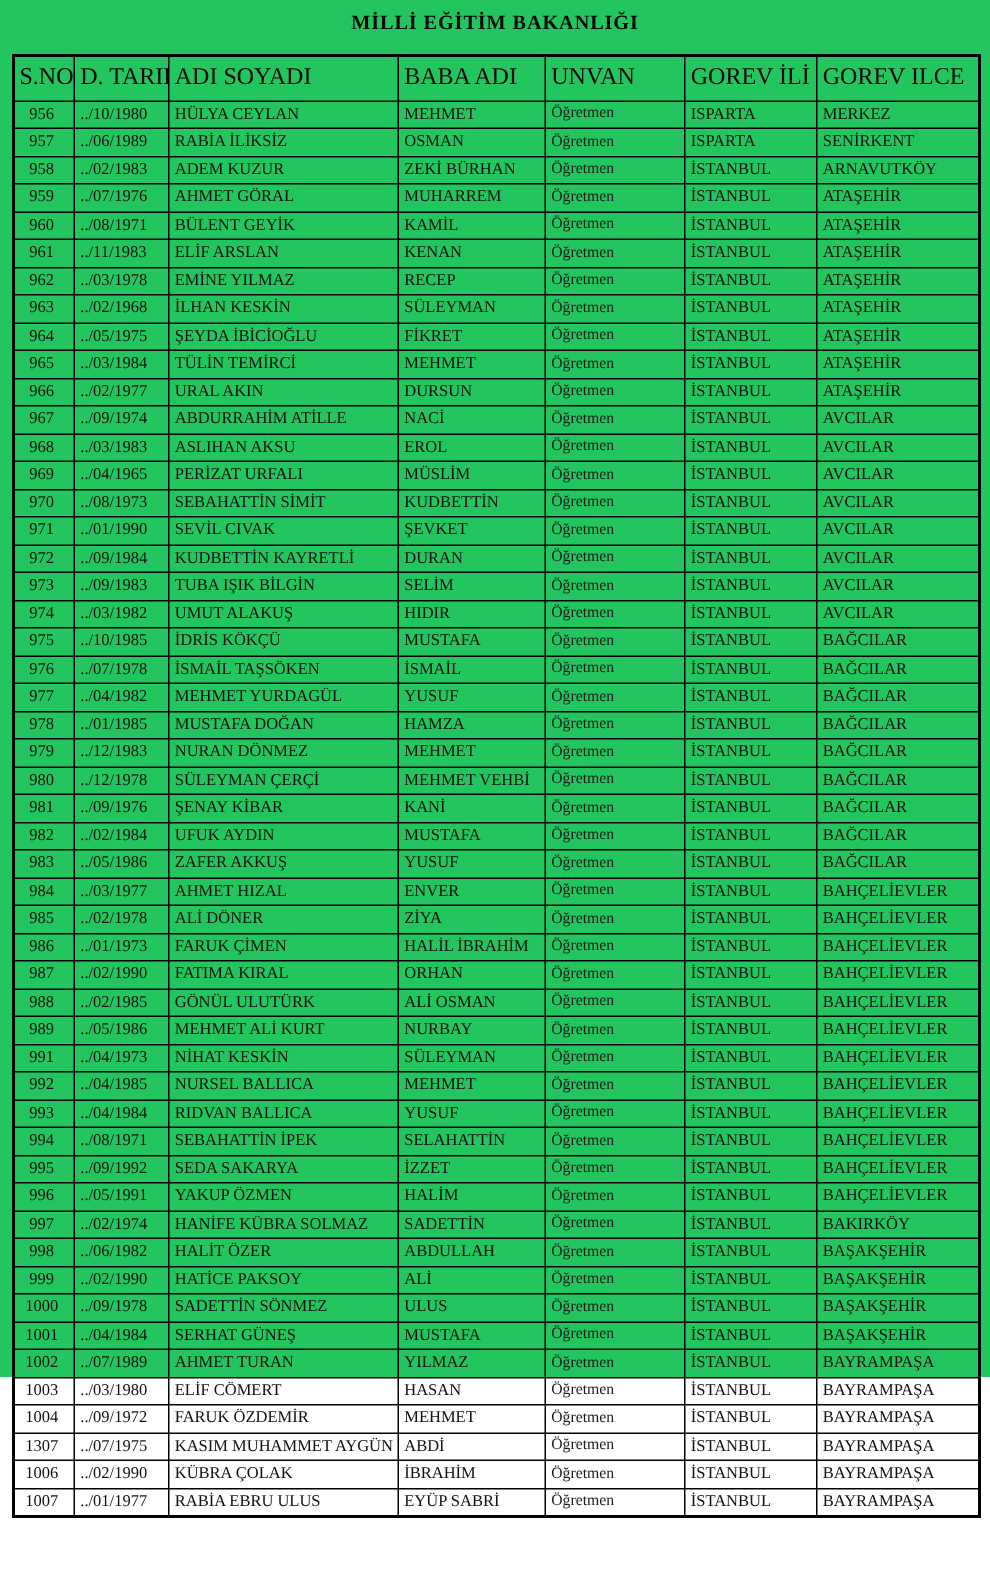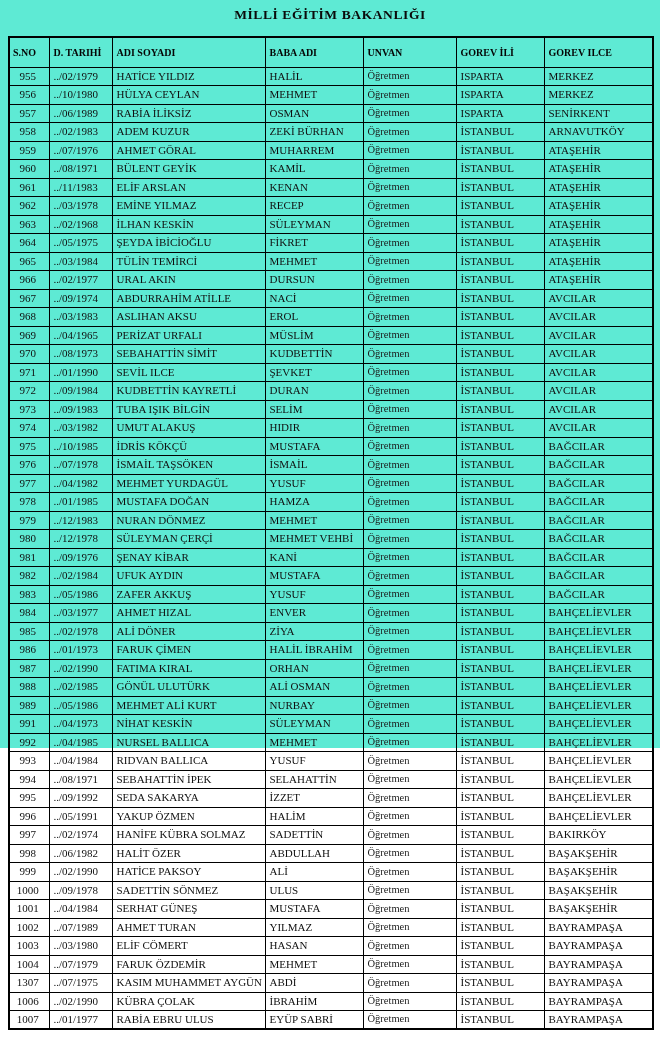--- a/index.html
+++ b/index.html
@@ -14,9 +14,9 @@
   }
   .page {
     width: 660px;
-    height: 748px;
+    height: 918px;
     position: relative;
-    background: #5eead4;
+    background: #22c55e;
   }
   .doc-title {
     position: absolute;

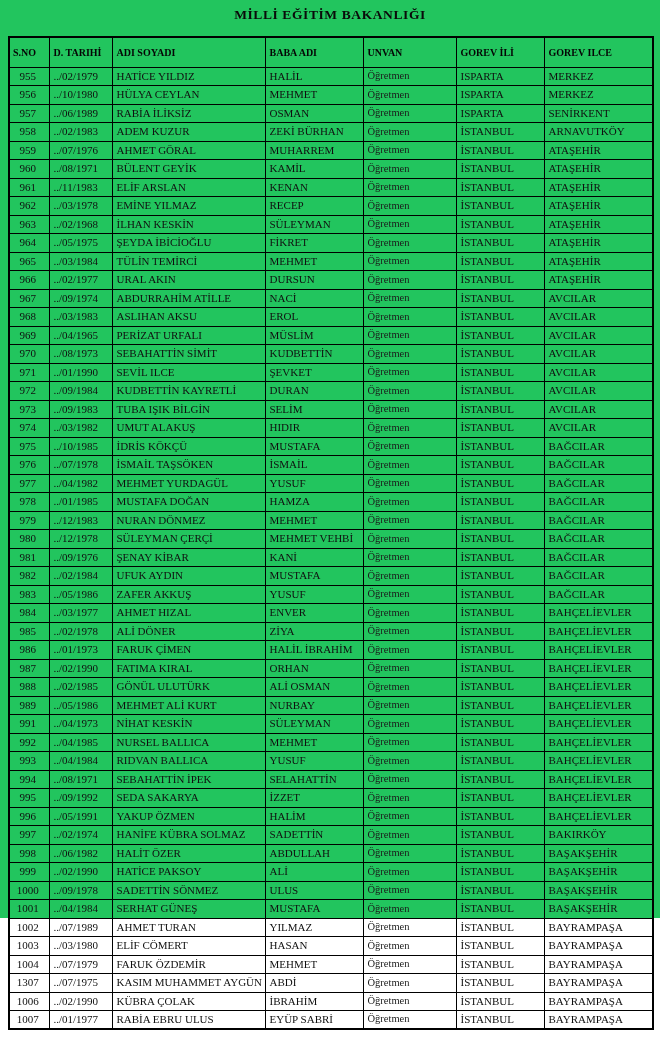--- a/index.html
+++ b/index.html
@@ -53,8 +53,8 @@
   }
   thead th {
     height: 30px;
-    font-size: 10px;
-    font-weight: bold;
+    font-size: 16px;
+    font-weight: normal;
     text-align: left;
     padding: 2px 2px 2px 4px;
     color: #050505;

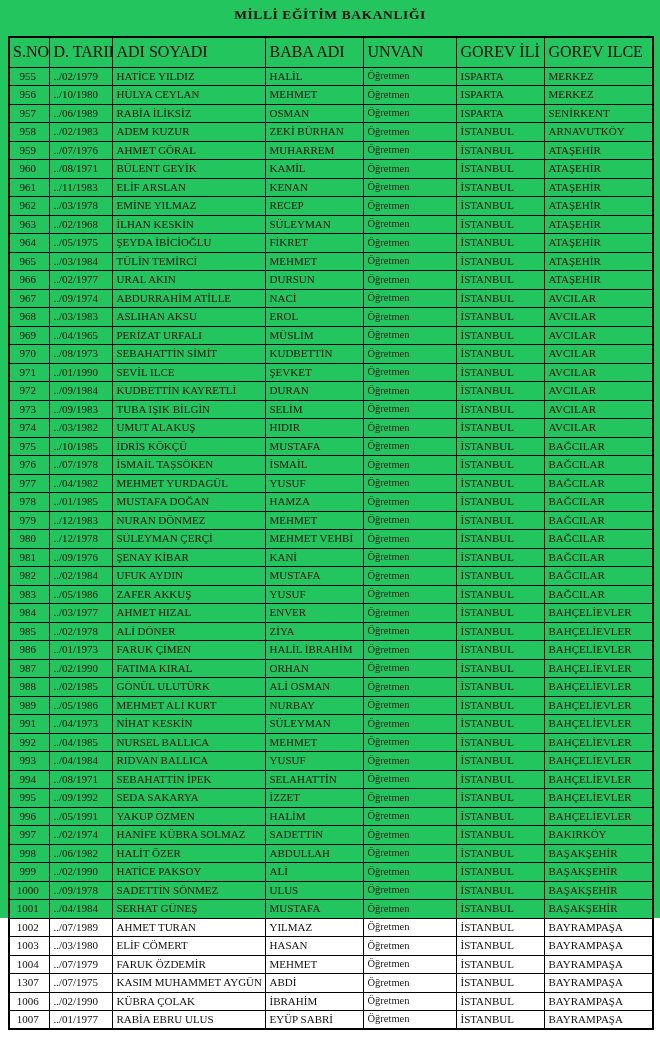--- a/index.html
+++ b/index.html
@@ -102,15 +102,6 @@
     </thead>
     <tbody>
         <tr>
-          <td>955</td>
-          <td>../02/1979</td>
-          <td>HATİCE YILDIZ</td>
-          <td>HALİL</td>
-          <td class="unvan-cell">Öğretmen</td>
-          <td>ISPARTA</td>
-          <td>MERKEZ</td>
-        </tr>
-        <tr>
           <td>956</td>
           <td>../10/1980</td>
           <td>HÜLYA CEYLAN</td>

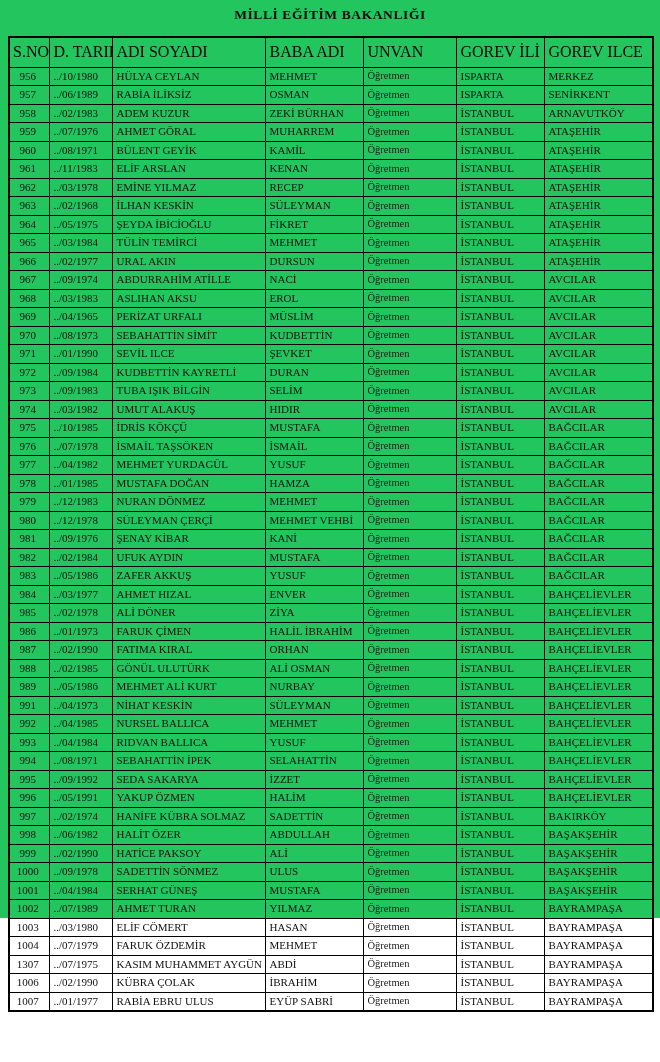--- a/index.html
+++ b/index.html
@@ -239,7 +239,7 @@
         <tr>
           <td>971</td>
           <td>../01/1990</td>
-          <td>SEVİL ILCE</td>
+          <td>SEVİL CIVAK</td>
           <td>ŞEVKET</td>
           <td class="unvan-cell">Öğretmen</td>
           <td>İSTANBUL</td>

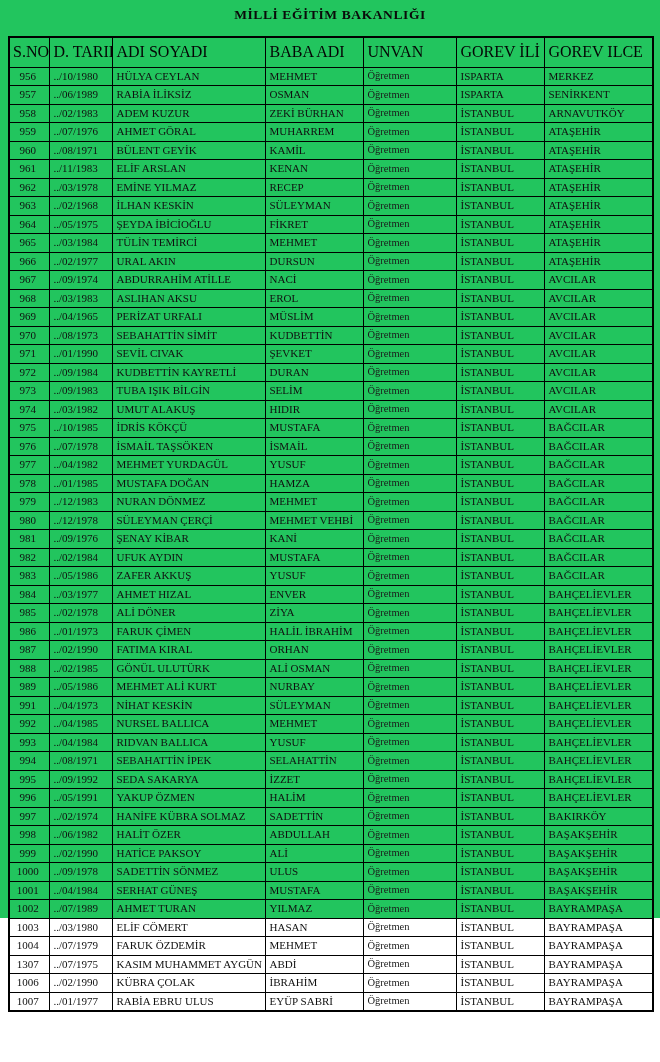--- a/index.html
+++ b/index.html
@@ -526,7 +526,7 @@
         </tr>
         <tr>
           <td>1004</td>
-          <td>../07/1979</td>
+          <td>../09/1972</td>
           <td>FARUK ÖZDEMİR</td>
           <td>MEHMET</td>
           <td class="unvan-cell">Öğretmen</td>

